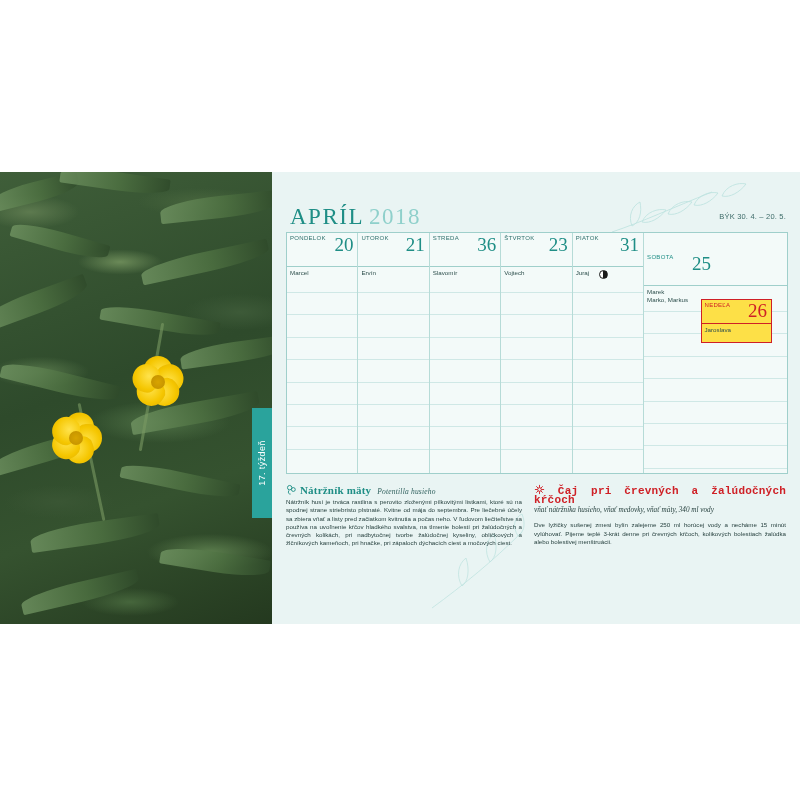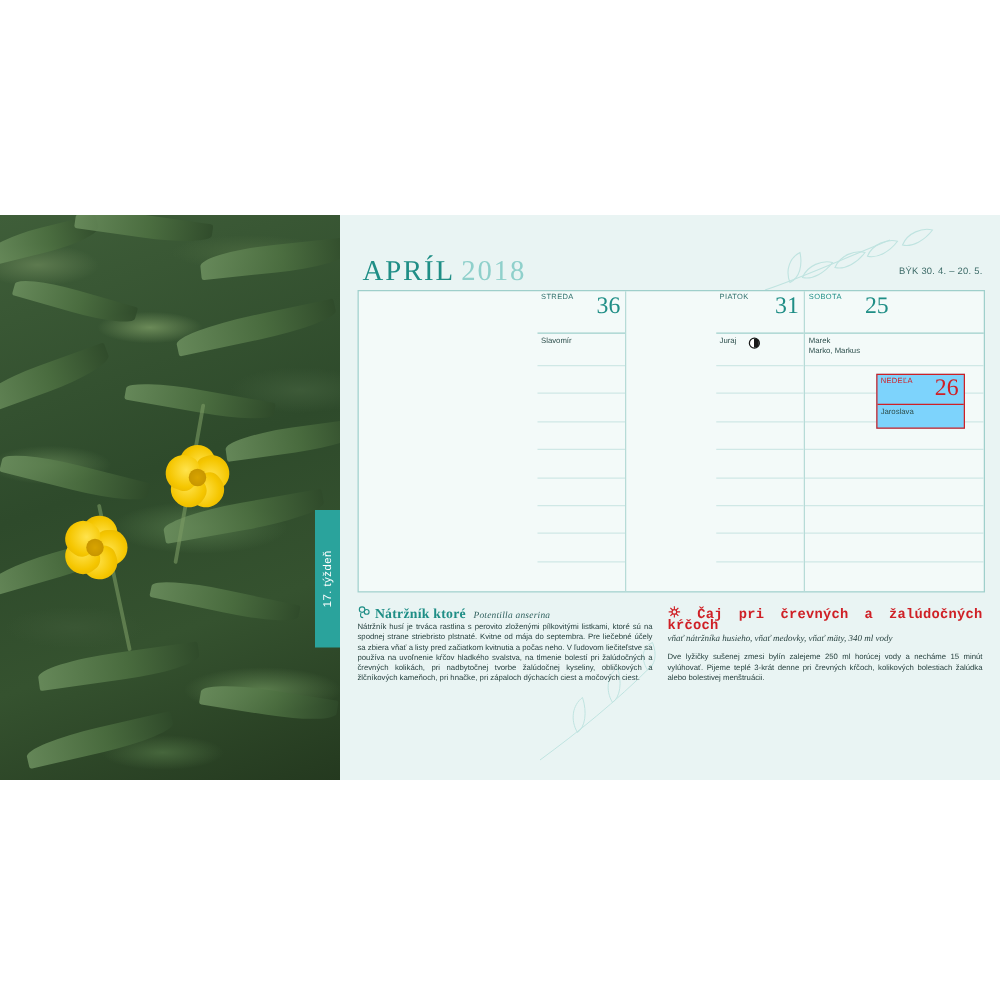--- a/index.html
+++ b/index.html
@@ -407,6 +407,23 @@
 
     <div id="grid">
 
+      <div class="col" style="left:0px;">
+        <div class="hdr">
+          <div class="dayname">PONDELOK</div>
+          <div class="daynum">20</div>
+        </div>
+        <div class="namecell">Marcel</div>
+        <div class="rows">
+          <div class="rowline"></div>
+            <div class="rowline"></div>
+            <div class="rowline"></div>
+          <div class="rowline"></div>
+            <div class="rowline"></div>
+            <div class="rowline"></div>
+          <div class="rowline"></div>
+            <div class="rowline lastrow"></div>
+        </div>
+      </div>
 
 
       <div class="col" style="left:142.84px;">

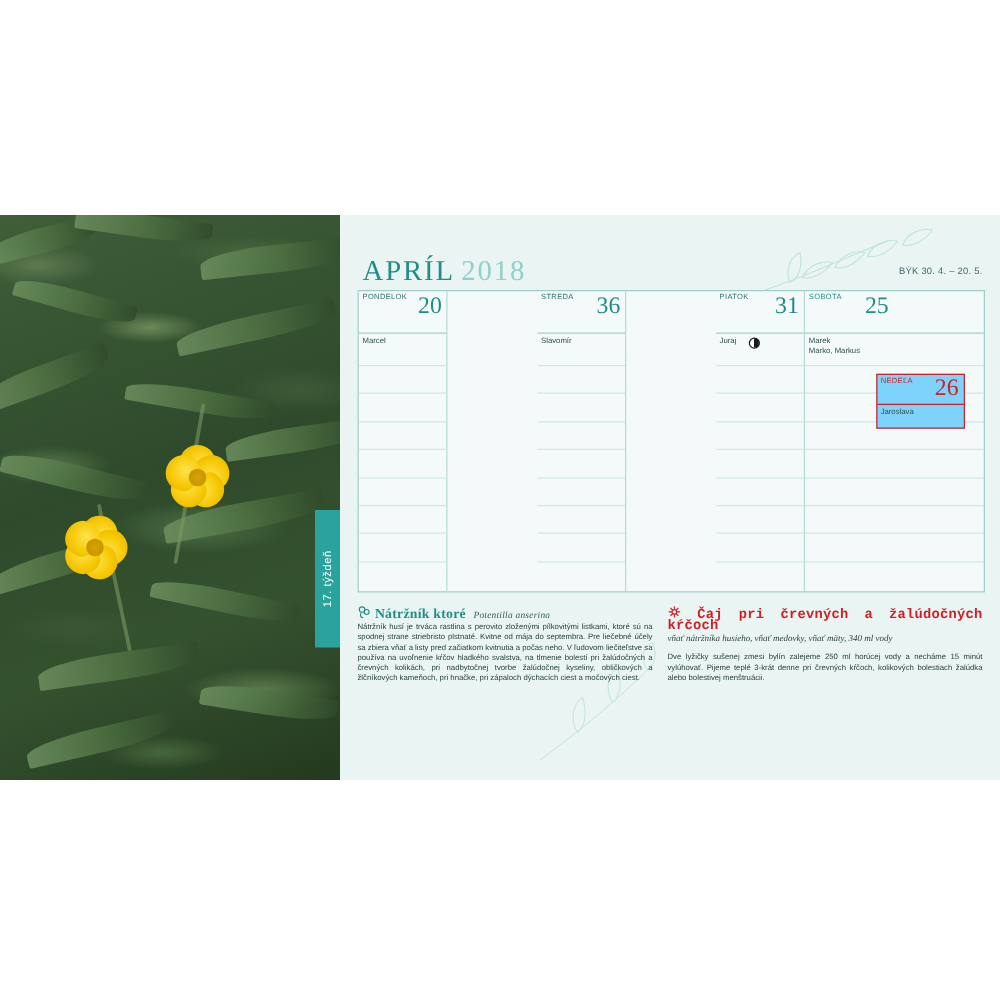--- a/index.html
+++ b/index.html
@@ -425,6 +425,23 @@
         </div>
       </div>
 
+      <div class="col" style="left:71.42px;">
+        <div class="hdr">
+          <div class="dayname">UTOROK</div>
+          <div class="daynum">21</div>
+        </div>
+        <div class="namecell">Ervín</div>
+        <div class="rows">
+          <div class="rowline"></div>
+            <div class="rowline"></div>
+            <div class="rowline"></div>
+          <div class="rowline"></div>
+            <div class="rowline"></div>
+            <div class="rowline"></div>
+          <div class="rowline"></div>
+            <div class="rowline lastrow"></div>
+        </div>
+      </div>
 
       <div class="col" style="left:142.84px;">
         <div class="hdr">

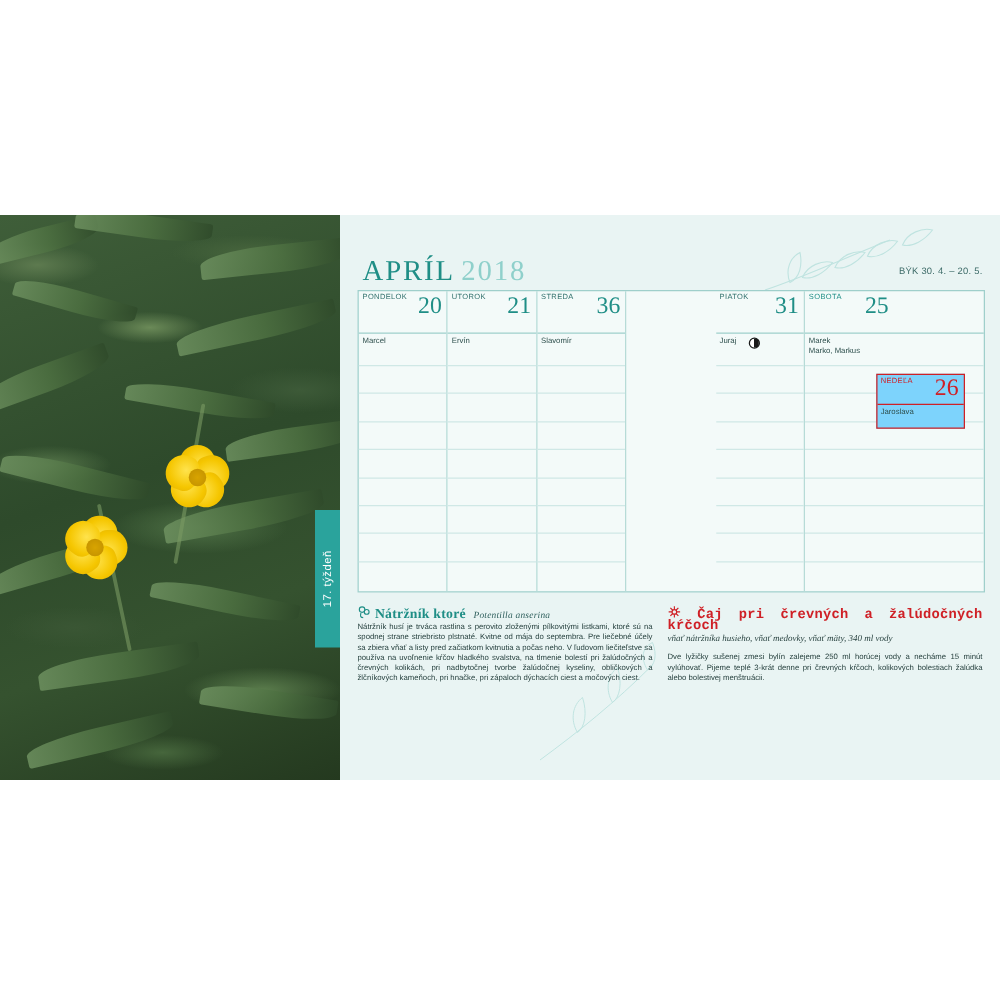--- a/index.html
+++ b/index.html
@@ -461,6 +461,23 @@
         </div>
       </div>
 
+      <div class="col" style="left:214.26px;">
+        <div class="hdr">
+          <div class="dayname">ŠTVRTOK</div>
+          <div class="daynum">23</div>
+        </div>
+        <div class="namecell">Vojtech</div>
+        <div class="rows">
+          <div class="rowline"></div>
+            <div class="rowline"></div>
+            <div class="rowline"></div>
+          <div class="rowline"></div>
+            <div class="rowline"></div>
+            <div class="rowline"></div>
+          <div class="rowline"></div>
+            <div class="rowline lastrow"></div>
+        </div>
+      </div>
 
       <div class="col" style="left:285.68px;">
         <div class="hdr">

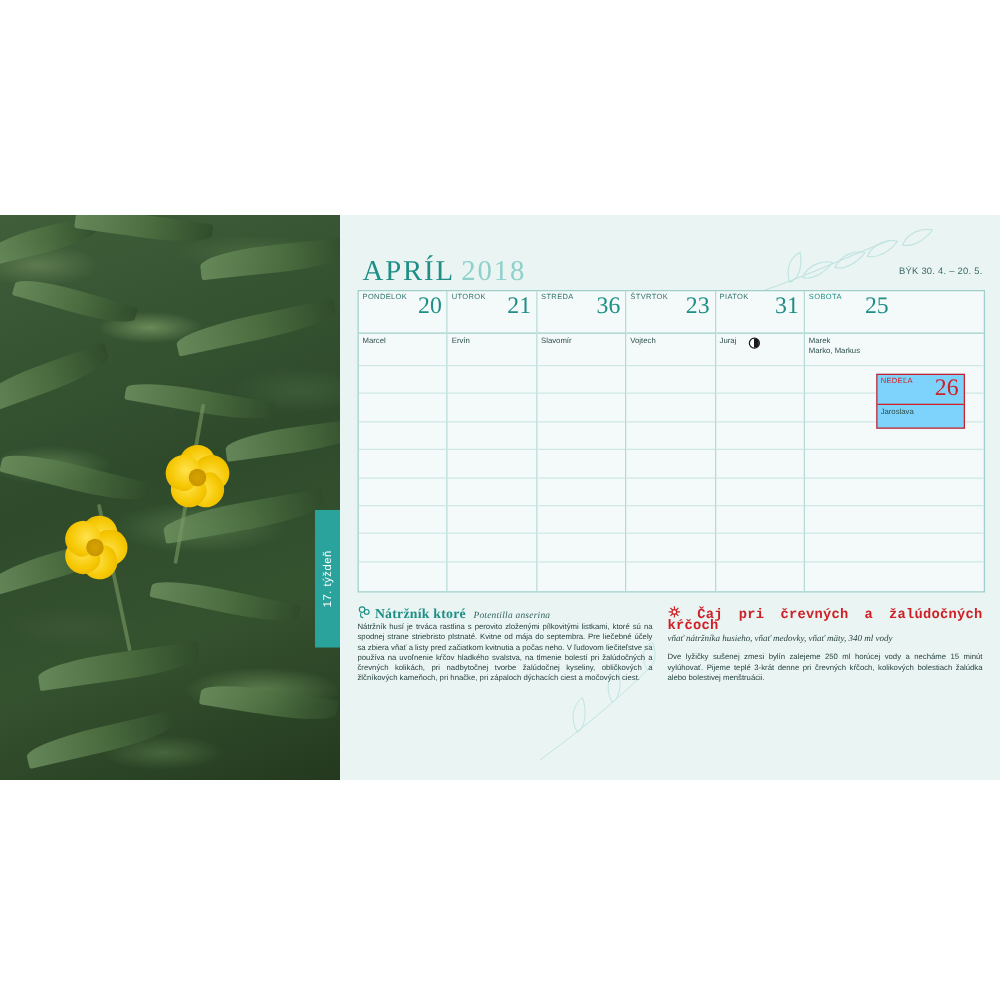--- a/index.html
+++ b/index.html
@@ -499,7 +499,7 @@
         </div>
       </div>
 
-      <div class="col last saturday" style="left:357.1px; width:142.9px;">
+      <div class="col last saturday" style="left:357.1px; width:142.9px;margin-top:19px;">
         <div class="hdr">
           <div class="dayname">SOBOTA</div>
           <div class="daynum" style="right:76px;">25</div>

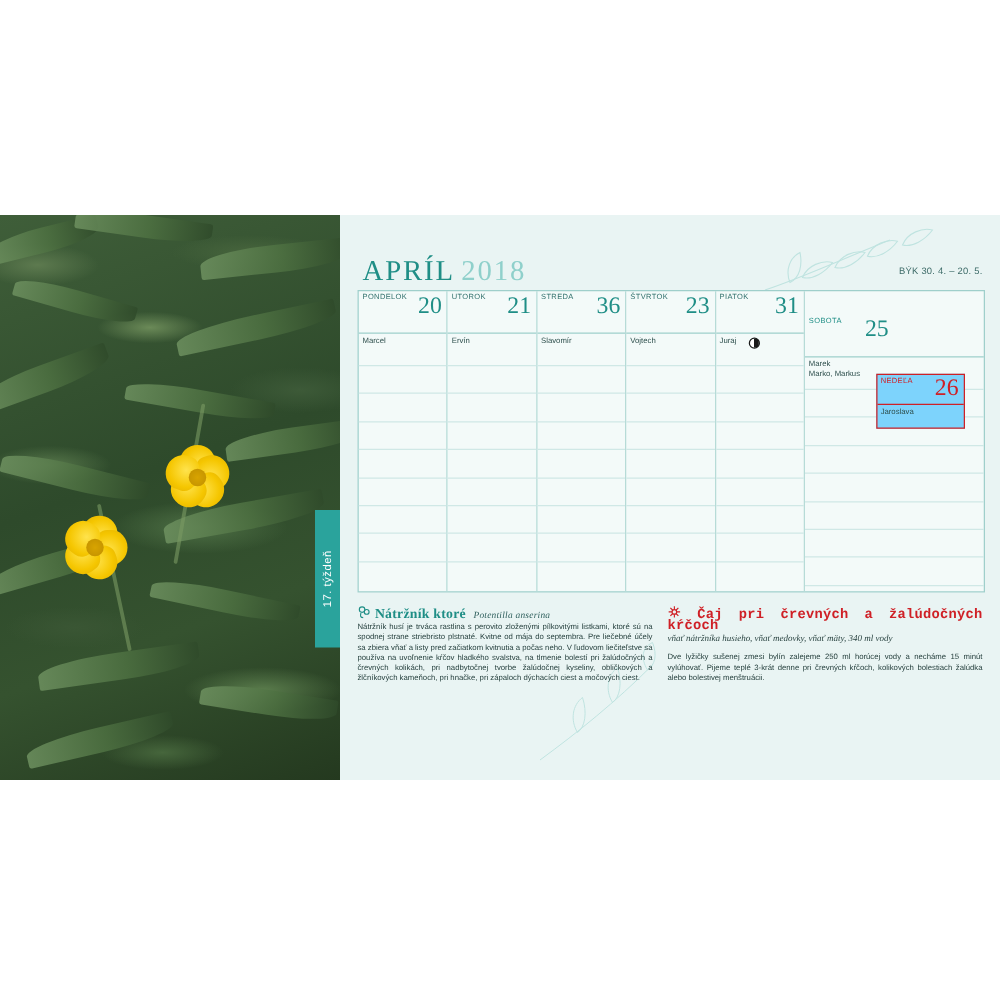--- a/index.html
+++ b/index.html
@@ -222,7 +222,7 @@
     width: 71.4px;
     height: 44px;
     border: 1.4px solid #cf2026;
-    background: #7dd3fc;
+    background: #fde047;
     box-sizing: border-box;
   }
   #sunday .sdayname {

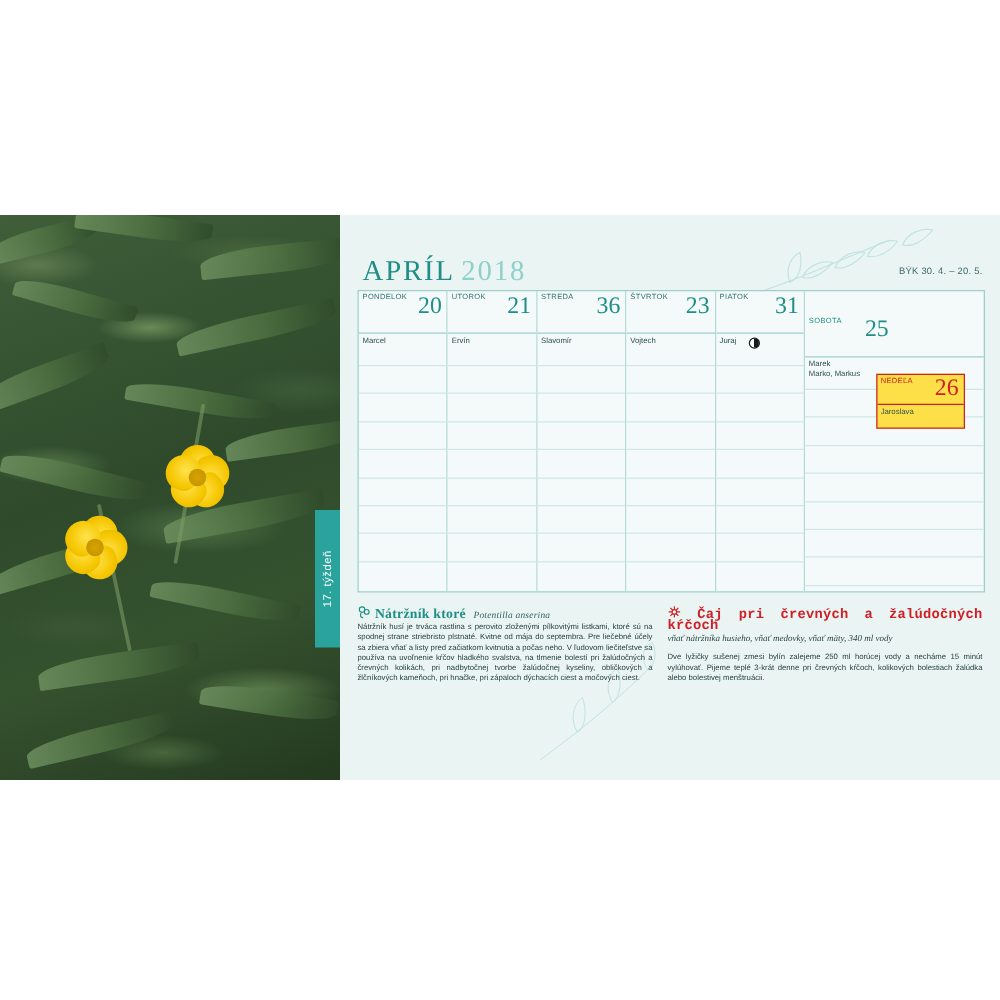--- a/index.html
+++ b/index.html
@@ -537,7 +537,7 @@
             </g>
           </svg>
         </span>
-        <span>Nátržník ktoré</span><span class="latin">Potentilla anserina</span>
+        <span>Nátržník mäty</span><span class="latin">Potentilla anserina</span>
       </div>
       <p class="body">Nátržník husí je trváca rastlina s perovito zloženými pílkovitými listkami, ktoré sú na spodnej strane striebristo plstnaté. Kvitne od mája do septembra. Pre liečebné účely sa zbiera vňať a listy pred začiatkom kvitnutia a počas neho. V ľudovom liečiteľstve sa používa na uvoľnenie kŕčov hladkého svalstva, na tlmenie bolestí pri žalúdočných a črevných kolikách, pri nadbytočnej tvorbe žalúdočnej kyseliny, obličkových a žlčníkových kameňoch, pri hnačke, pri zápaloch dýchacích ciest a močových ciest.</p>
     </div>

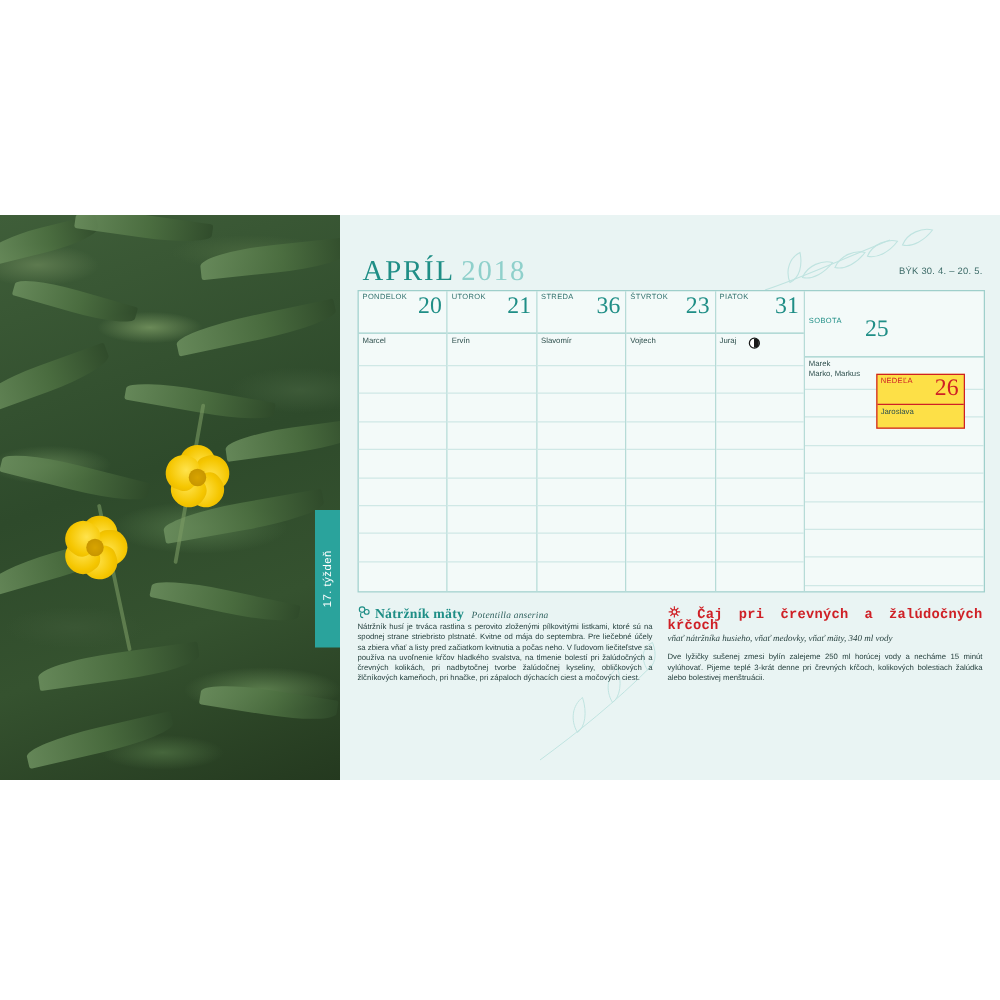--- a/index.html
+++ b/index.html
@@ -537,7 +537,7 @@
             </g>
           </svg>
         </span>
-        <span>Nátržník mäty</span><span class="latin">Potentilla anserina</span>
+        <span>Nátržník mäty</span><span class="latin">Potentilla husieho</span>
       </div>
       <p class="body">Nátržník husí je trváca rastlina s perovito zloženými pílkovitými listkami, ktoré sú na spodnej strane striebristo plstnaté. Kvitne od mája do septembra. Pre liečebné účely sa zbiera vňať a listy pred začiatkom kvitnutia a počas neho. V ľudovom liečiteľstve sa používa na uvoľnenie kŕčov hladkého svalstva, na tlmenie bolestí pri žalúdočných a črevných kolikách, pri nadbytočnej tvorbe žalúdočnej kyseliny, obličkových a žlčníkových kameňoch, pri hnačke, pri zápaloch dýchacích ciest a močových ciest.</p>
     </div>

